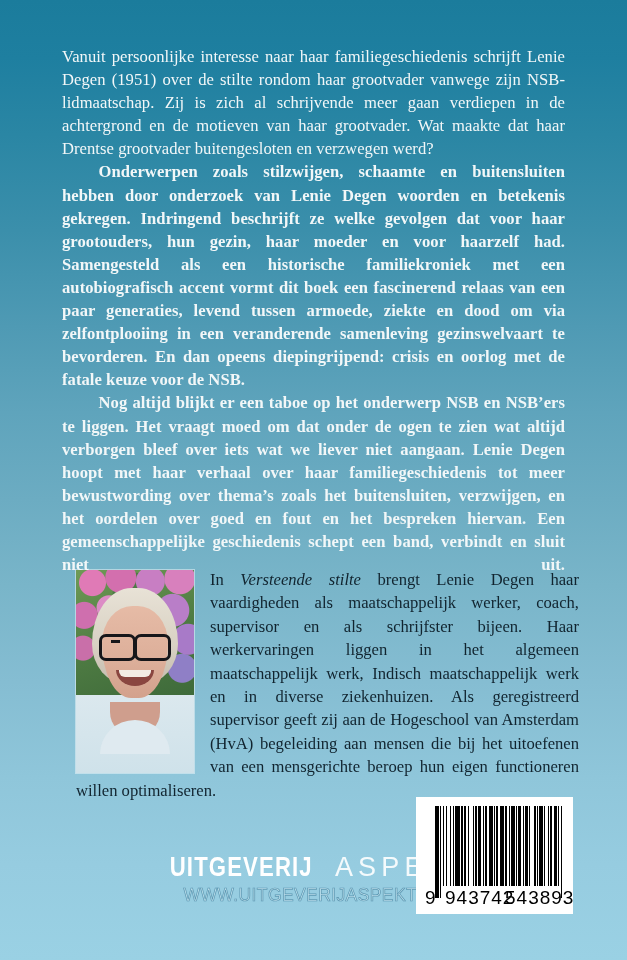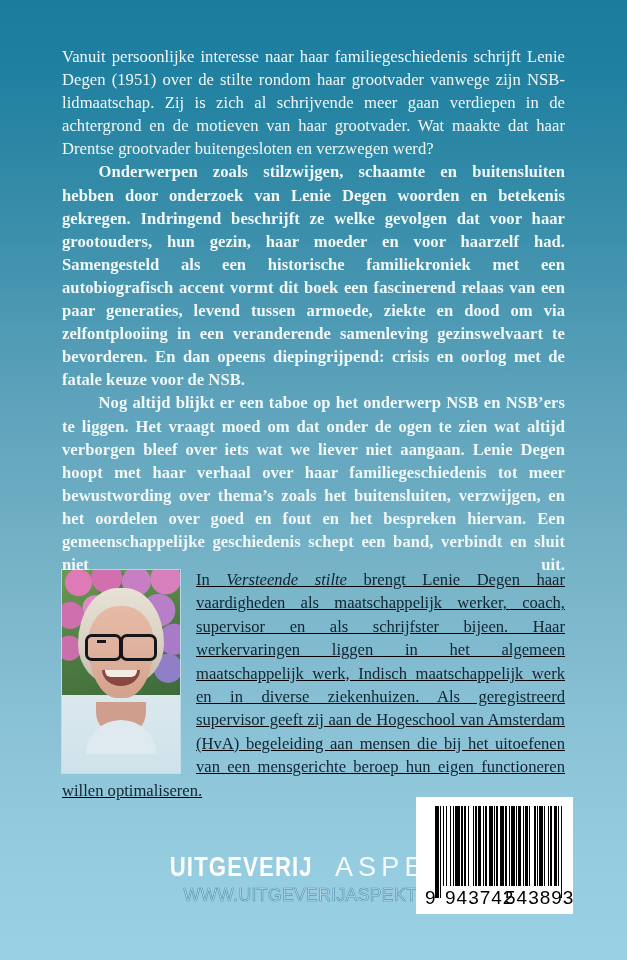--- a/index.html
+++ b/index.html
@@ -57,10 +57,9 @@
   
   .bio-block {
     position: absolute;
-    left: 62px;
+    left: 76px;
     top: 568px;
     width: 503px;
-    text-decoration: underline;
   }
   .author-photo {
     float: left;

